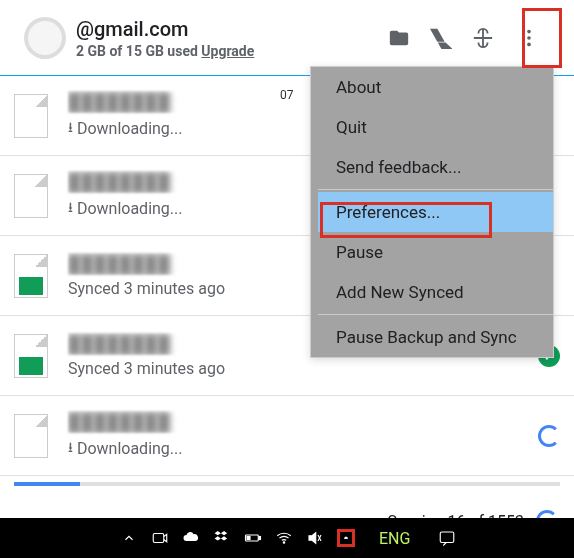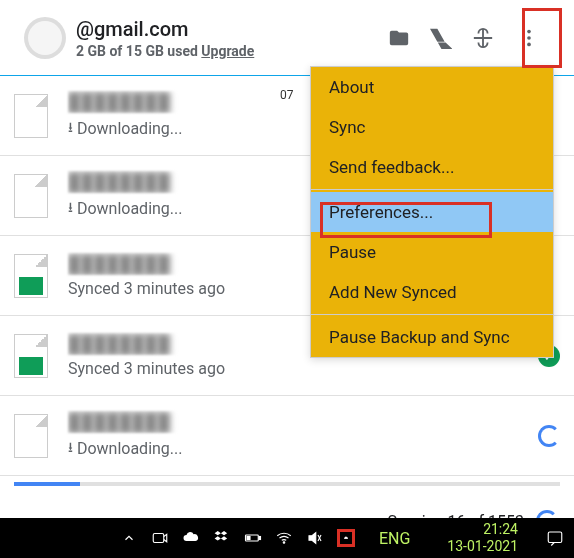--- a/index.html
+++ b/index.html
@@ -190,10 +190,11 @@
       top: 66px;
       right: 20px;
       left: 310px;
-      background: #eab308;
+      background: #a3a3a3;
       border: 1px solid #ccc;
       box-shadow: 0 2px 8px rgba(0,0,0,0.15);
       z-index: 40;
+      padding-left: 7px;
     }
     .menu-item {
       padding: 10px 18px;

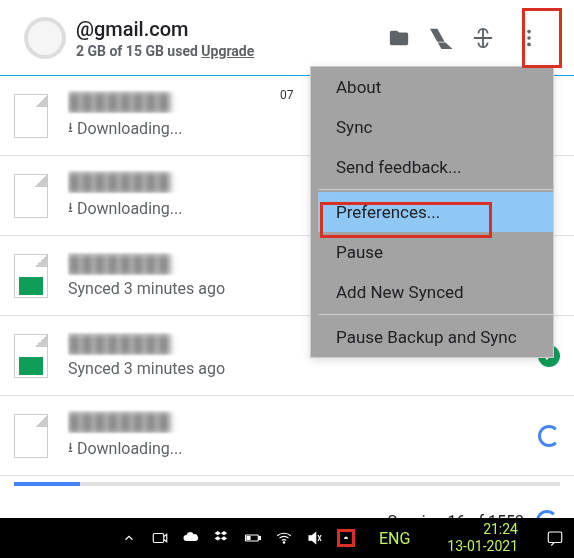--- a/index.html
+++ b/index.html
@@ -377,7 +377,7 @@
 
 <div class="menu">
   <div class="menu-item">About</div>
-  <div class="menu-item">Sync</div>
+  <div class="menu-item">Quit</div>
   <div class="menu-item">Send feedback...</div>
   <div class="menu-sep"></div>
   <div class="menu-item highlighted">Preferences...</div>

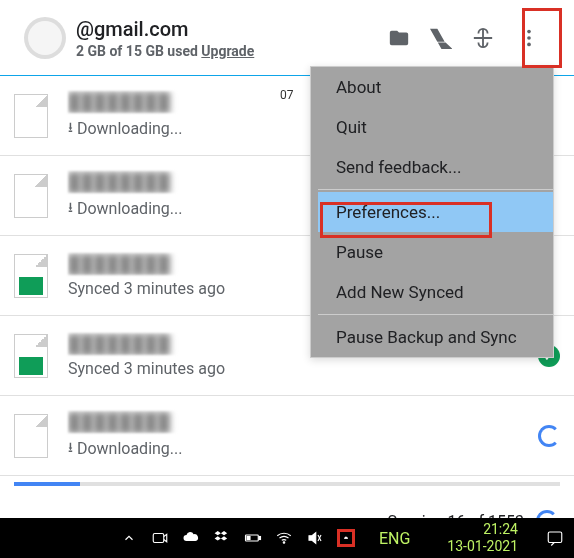--- a/index.html
+++ b/index.html
@@ -439,10 +439,6 @@
     </div>
   </div>
   <div class="taskbar-lang">ENG</div>
-  <div class="taskbar-time">
-    <div>21:24</div>
-    <div>13-01-2021</div>
-  </div>
   <div class="tray-icon notif-icon">
     <svg viewBox="0 0 24 24" width="20" height="20" fill="none" stroke="#fff" stroke-width="1.5">
         <rect x="3" y="4" width="18" height="14" rx="2"></rect>

